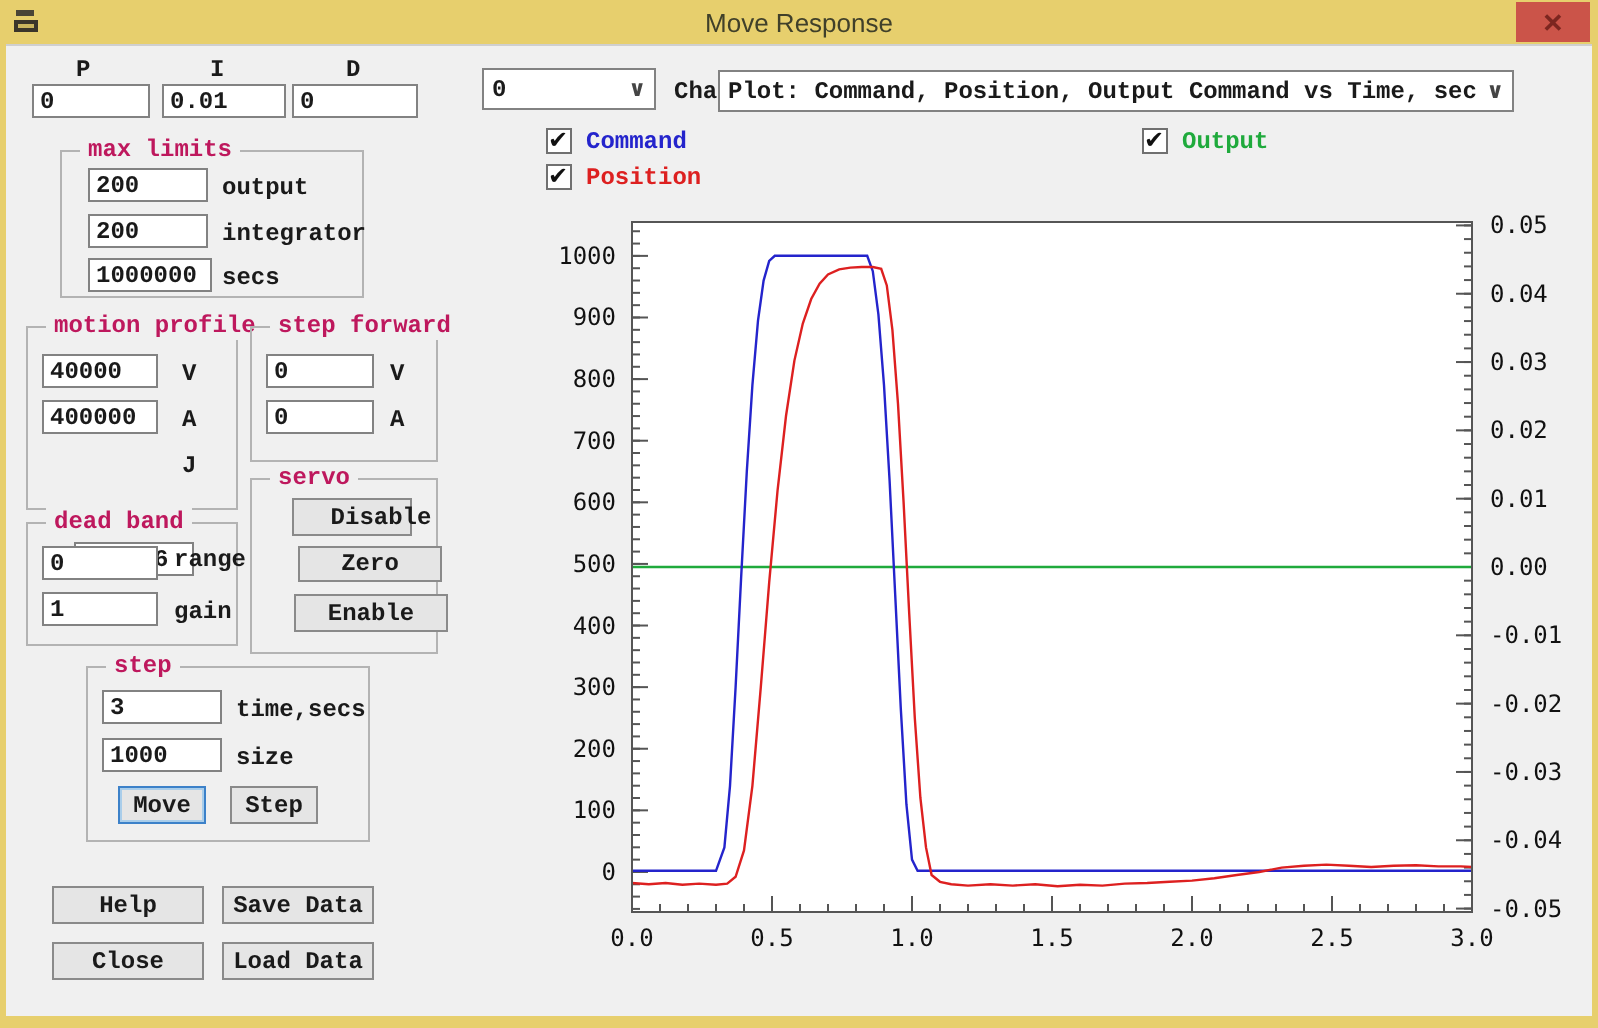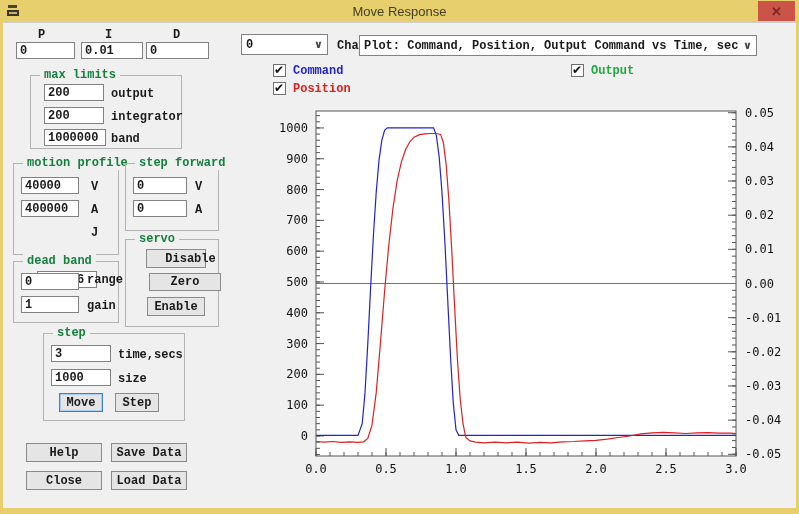--- a/index.html
+++ b/index.html
@@ -38,7 +38,7 @@
   }
   .group .legend {
     position:absolute; top:-8px; left:9px; background:#f0f0f0; padding:0 4px;
-    font:bold 12px "Liberation Mono","DejaVu Sans Mono",monospace; color:#15803d; white-space:pre;text-align:right;
+    font:bold 12px "Liberation Mono","DejaVu Sans Mono",monospace; color:#be185d; white-space:pre;text-align:right;
   }
   .btn {
     position:absolute; background:#e5e5e5; border:1px solid #8a8a8a;

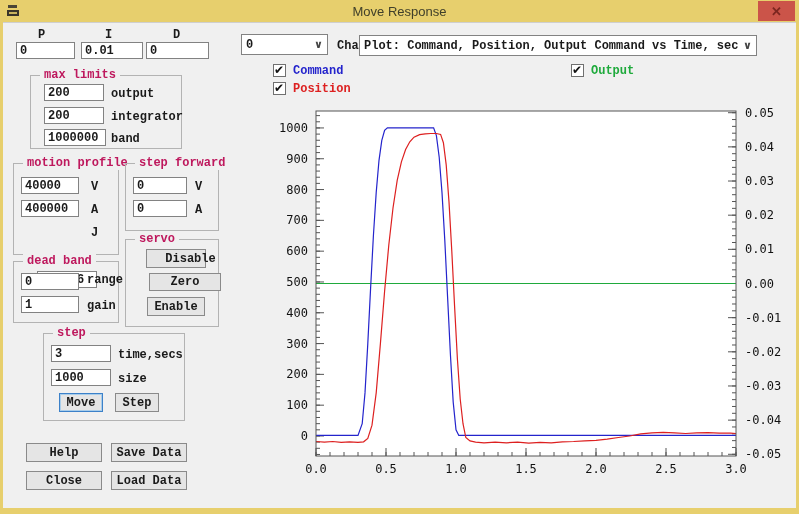--- a/index.html
+++ b/index.html
@@ -115,7 +115,7 @@
     <input class="field" style="left: 41px; top: 84px; width: 60px;" value="200">
     <div class="lbl" style="left:108px;top:87px;">integrator</div>
     <input class="field" style="left: 41px; top: 106px; width: 62px;" value="1000000">
-    <div class="lbl" style="left:108px;top:109px;">band</div>
+    <div class="lbl" style="left:108px;top:109px;">secs</div>
 
     <div class="group" style="left:10px;top:140px;width:106px;height:92px;">
       <div class="legend">motion profile</div>

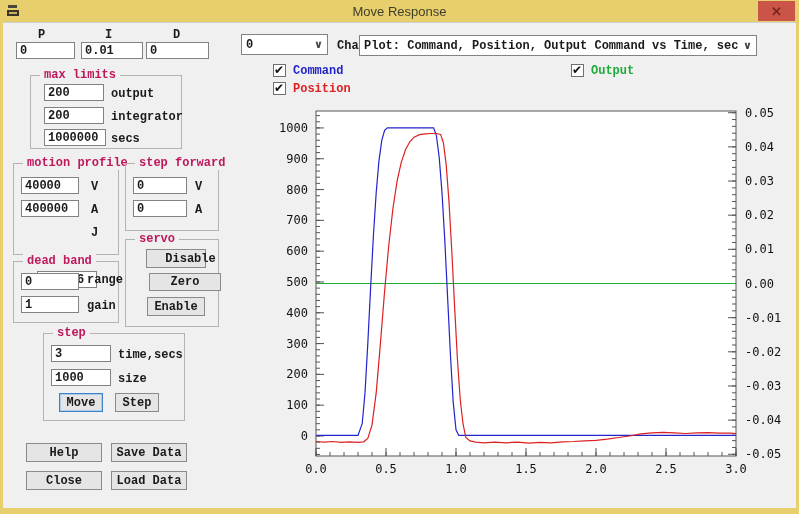--- a/index.html
+++ b/index.html
@@ -140,7 +140,7 @@
     </div>
     <div class="btn" style="left:143px;top:226px;width:60px;height:19px;padding-left:29px;">Disable</div>
     <div class="btn" style="left:146px;top:250px;width:72px;height:18px;">Zero</div>
-    <div class="btn" style="left:144px;top:274px;width:58px;height:19px;">Enable</div>
+    <div class="btn" style="left:144px;top:274px;width:77px;height:19px;">Enable</div>
 
     <div class="group" style="left:10px;top:238px;width:106px;height:62px;">
       <div class="legend">dead band</div>

